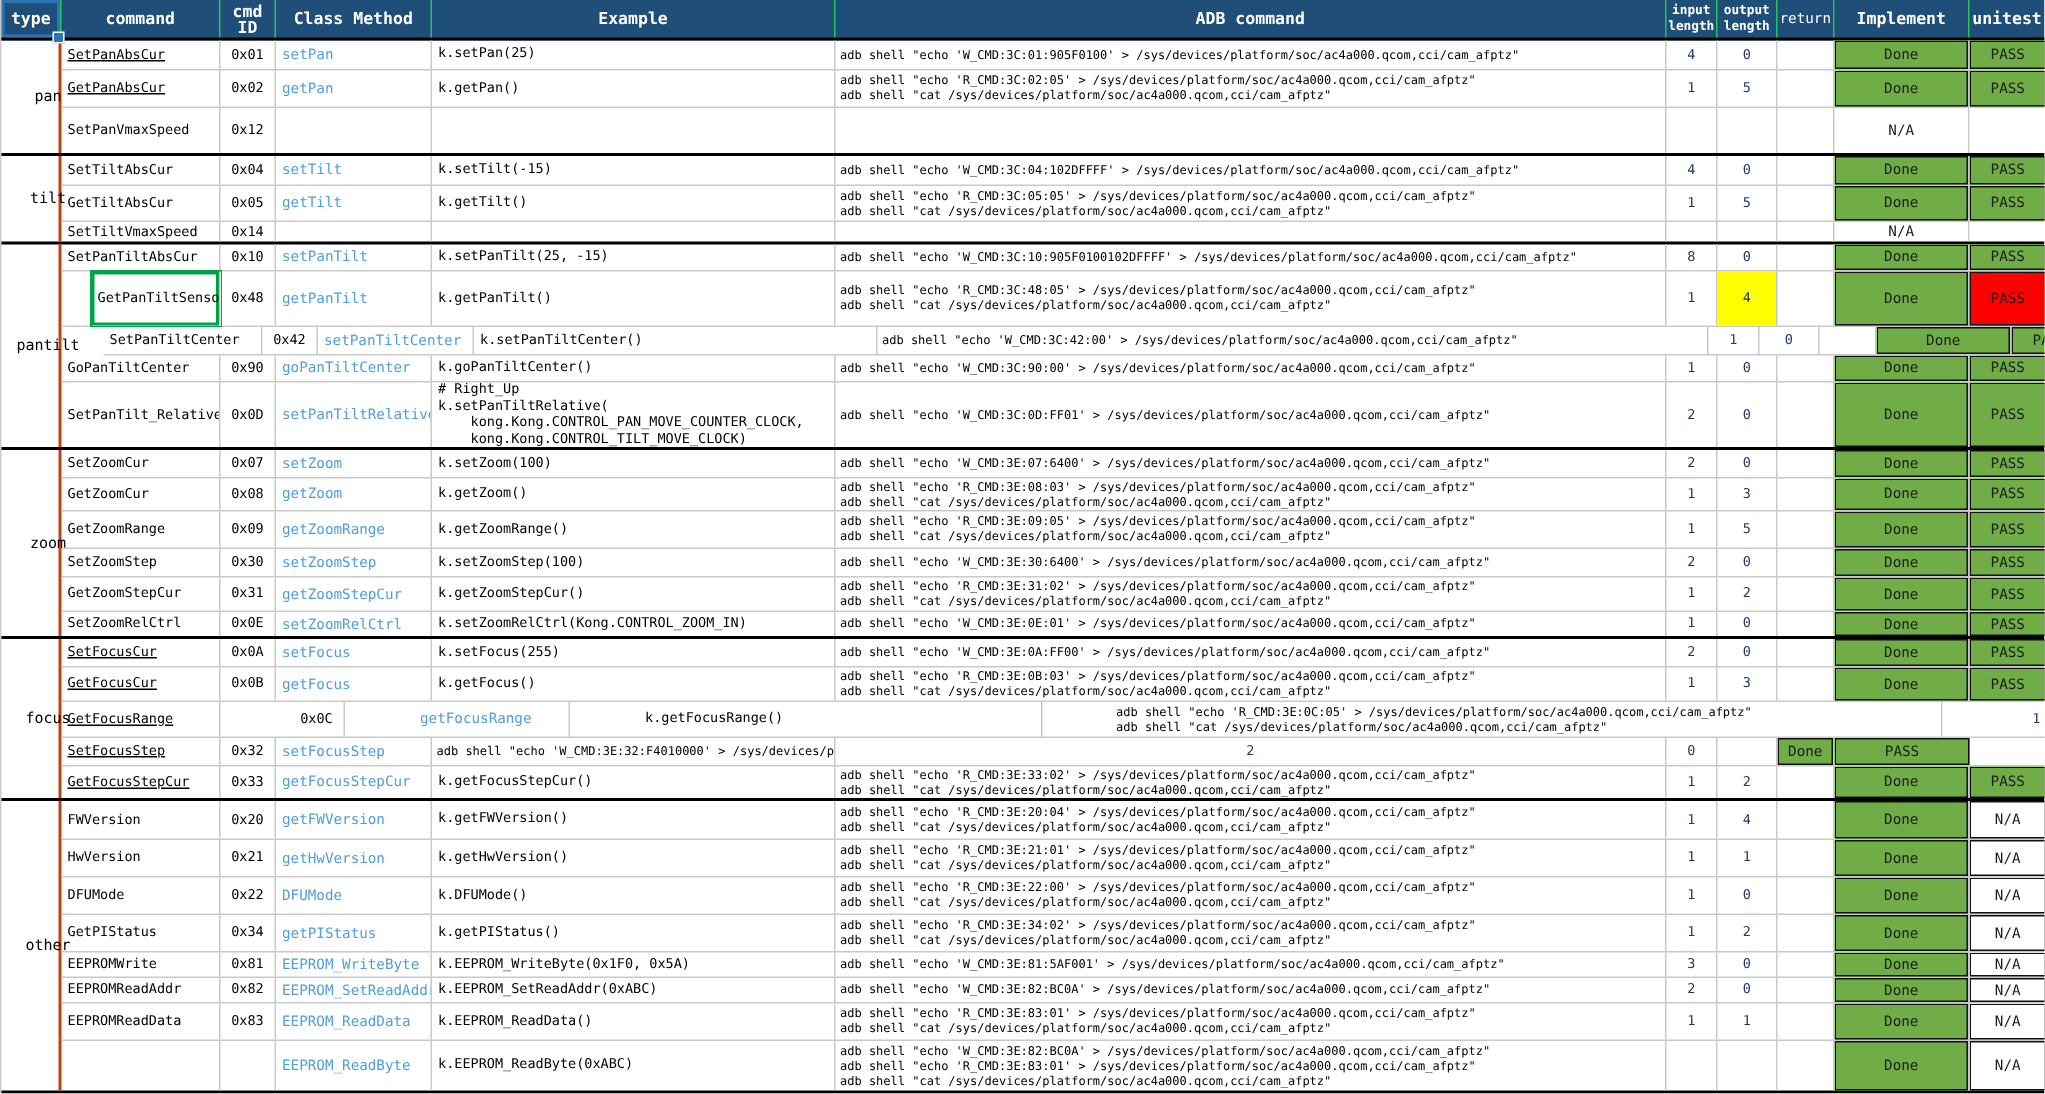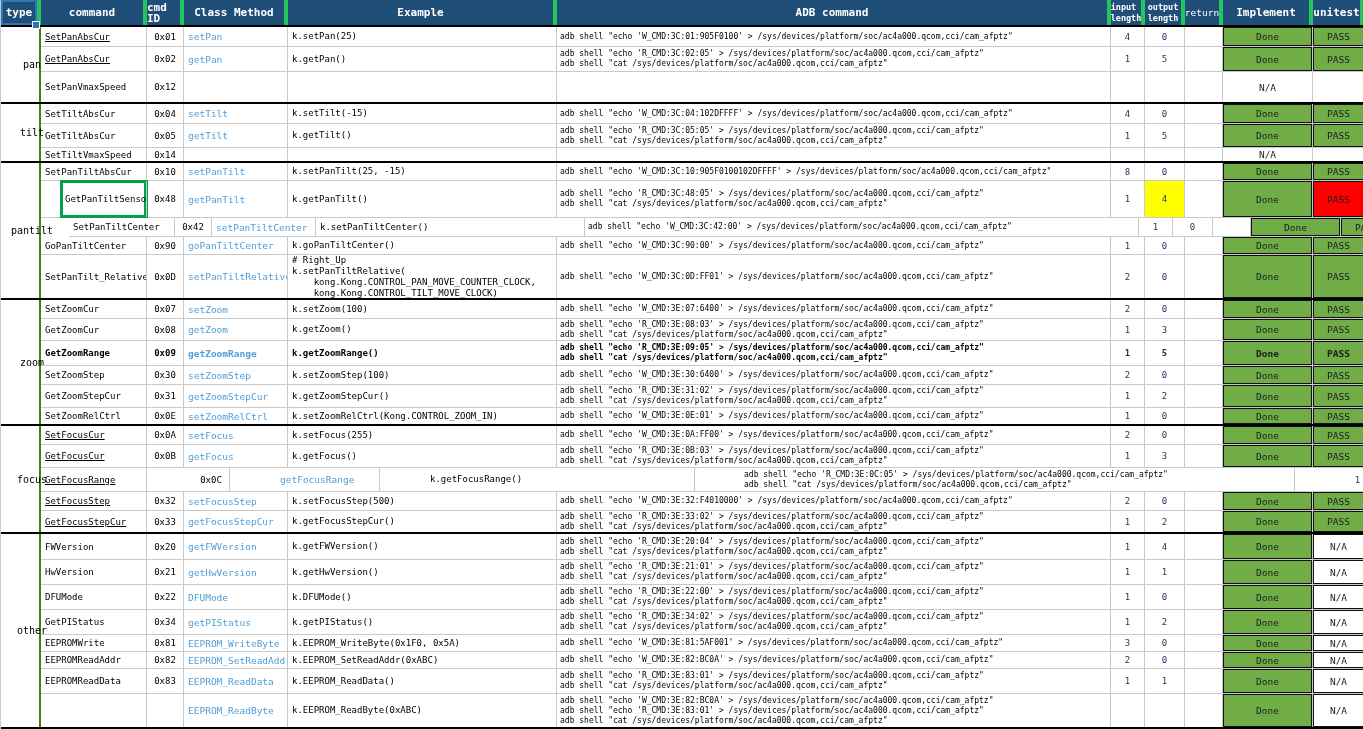--- a/index.html
+++ b/index.html
@@ -13,8 +13,8 @@
   .header { display:grid; grid-template-columns:40px var(--cols-row); height:27px;
     background:var(--header-bg); border-bottom:2px solid #000; }
   .hcell { color:#fff; display:flex; align-items:center; justify-content:center;
-    font-size:11px; font-weight:bold; border-right:4px solid #22c55e; position:relative;
-    white-space:pre-line; line-height:11px; }
+    font-size:11px; font-weight:bold; border-right:1px solid #22c55e; position:relative;
+    text-align:center; white-space:pre-line; line-height:11px; }
   .hcell.small { font-size:8.5px; font-weight:bold; }
   .hcell.ret { font-size:9.5px; font-weight:normal; }
   .sel-blue { box-shadow: inset 0 0 0 2px var(--select-blue); z-index:3; }

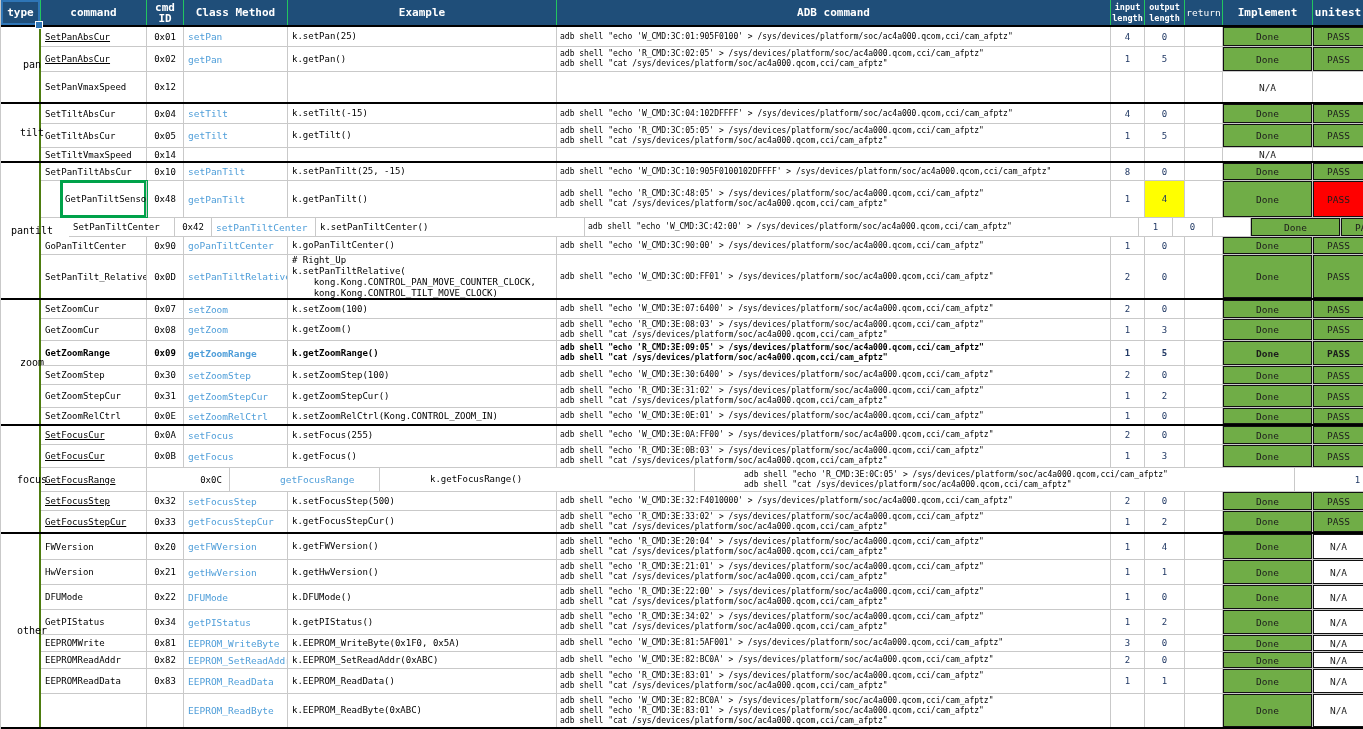--- a/index.html
+++ b/index.html
@@ -22,7 +22,7 @@
     background:var(--select-blue); border:1px solid #fff; z-index:4; }
 
   .group { display:flex; border-bottom:2px solid #000; }
-  .type-cell { width:40px; flex:0 0 40px; border-right:2px solid #4d7c0f;
+  .type-cell { width:40px; flex:0 0 40px; border-right:2px solid #c2410c;
     display:flex; align-items:center; justify-content:center; font-size:10px; color:#000;padding-left:24px; }
   .rows { flex:1; }
   .row { display:grid; grid-template-columns:var(--cols-row); border-bottom:1px solid var(--grid); }

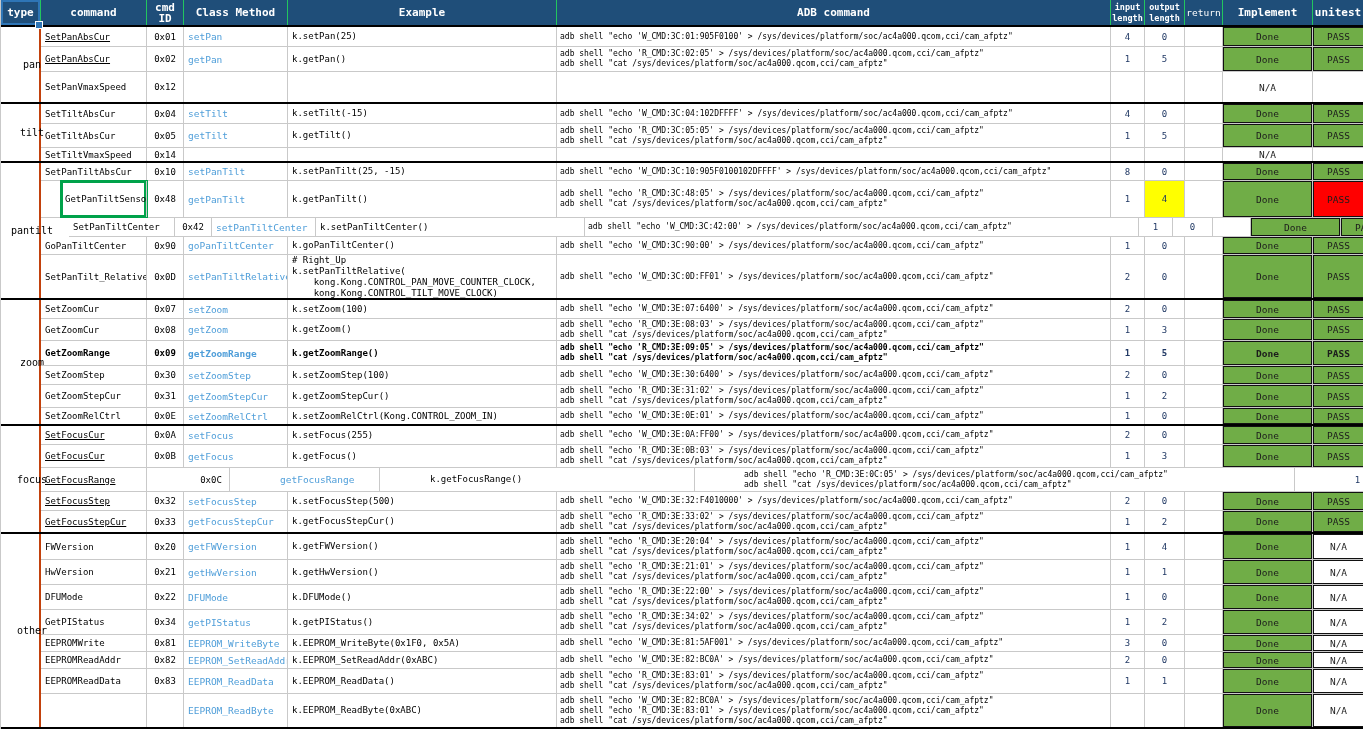--- a/index.html
+++ b/index.html
@@ -246,7 +246,7 @@
             <div class="cell c-impl bg-green blk">Done</div>
             <div class="cell c-test bg-green blk">PASS</div>
           </div>
-          <div class="row" style="height: 25px; font-weight: bold;">
+          <div class="row" style="height: 25px;">
             <div class="cell c-cmd">GetZoomRange</div>
             <div class="cell c-id">0x09</div>
             <div class="cell c-meth">getZoomRange</div>

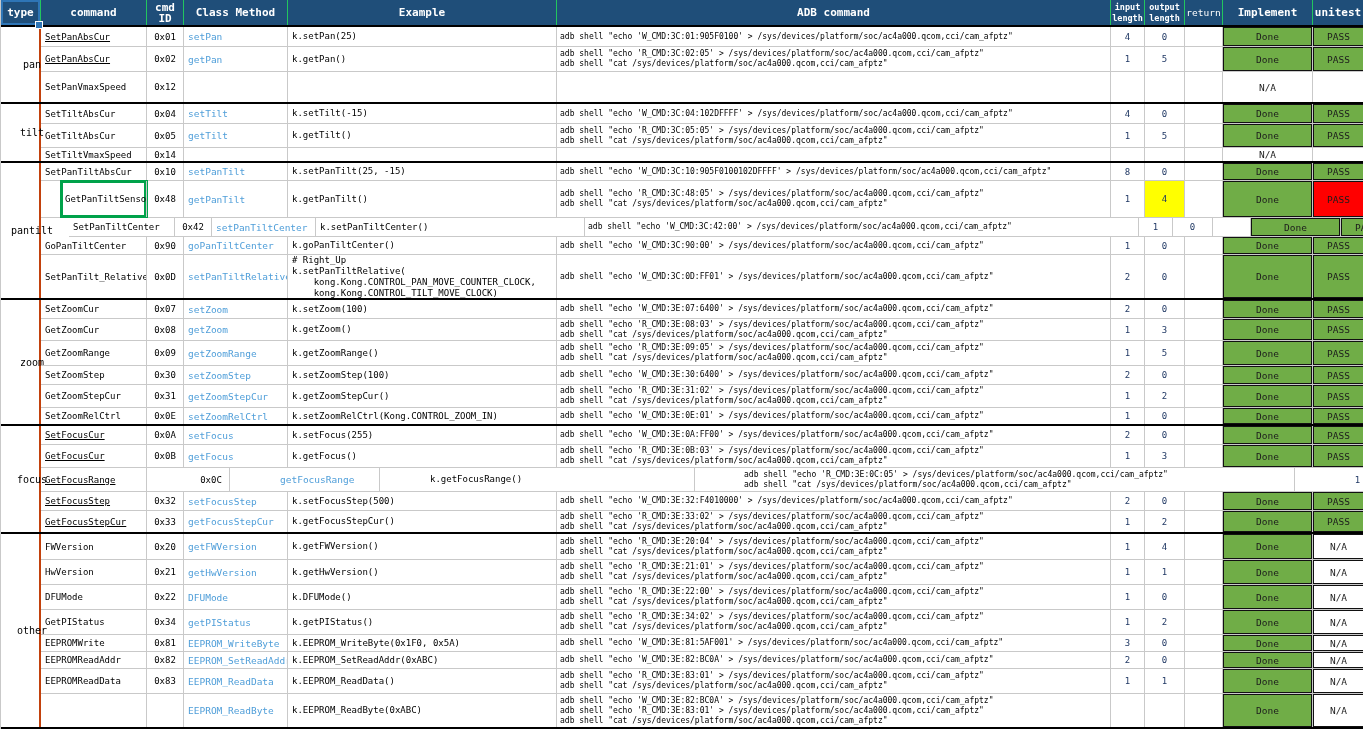--- a/index.html
+++ b/index.html
@@ -343,7 +343,6 @@
             <div class="cell c-cmd link">SetFocusStep</div>
             <div class="cell c-id">0x32</div>
             <div class="cell c-meth">setFocusStep</div>
-            <div class="cell c-ex">k.setFocusStep(500)</div>
             <div class="cell c-adb">adb shell "echo 'W_CMD:3E:32:F4010000' &gt; /sys/devices/platform/soc/ac4a000.qcom,cci/cam_afptz"</div>
             <div class="cell c-num">2</div>
             <div class="cell c-num">0</div>

